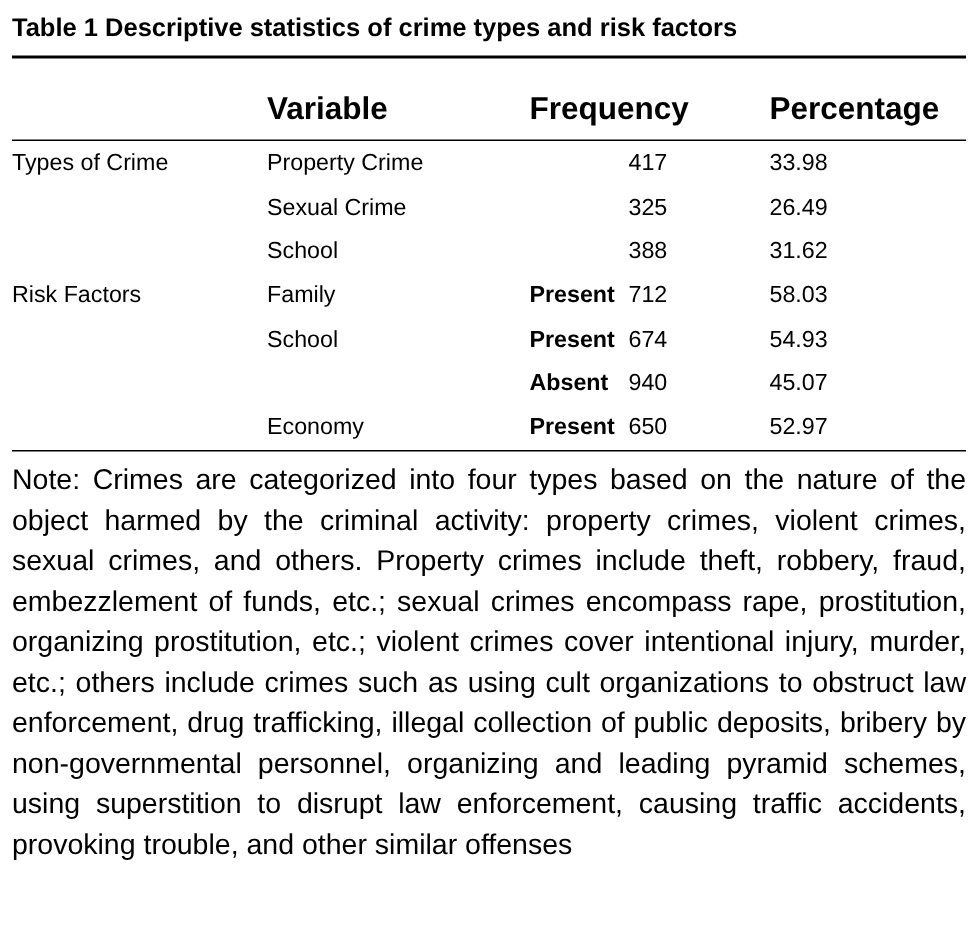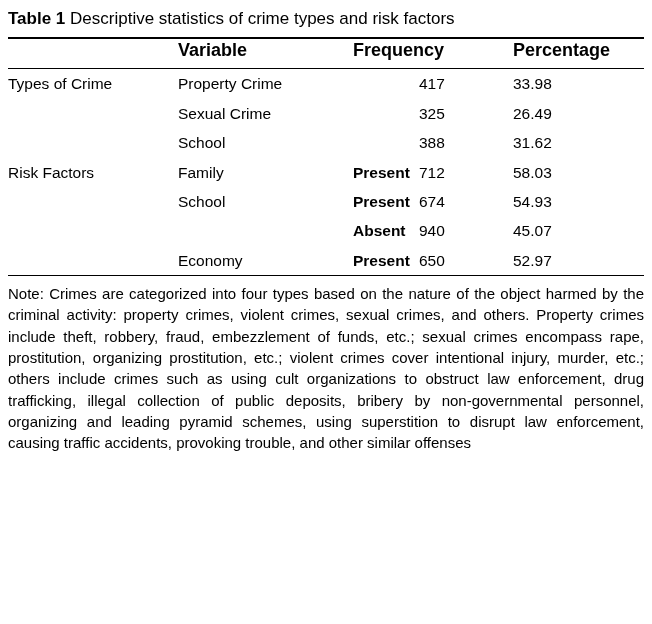--- a/index.html
+++ b/index.html
@@ -29,7 +29,7 @@
     font-weight: bold;
   }
   .caption .caption-text {
-    font-weight: normal;
+    font-weight: bold;
   }
   .rule-top {
     border-top: 2px solid #000000;

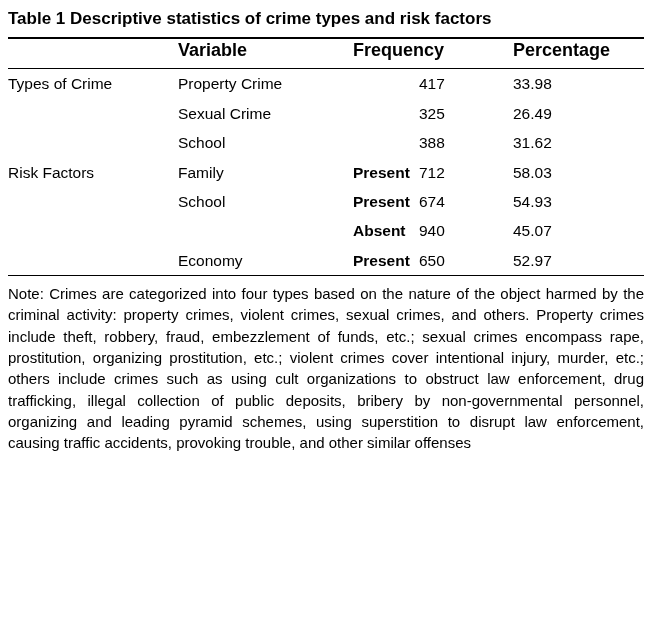--- a/index.html
+++ b/index.html
@@ -53,8 +53,8 @@
   }
   table.stats th {
     font-weight: bold;
-    font-size: 18px;
-    padding-top: 0;
+    font-size: 21px;
+    padding-top: 21px;
     padding-bottom: 7px;
   }
   col.c-group { width: 170px; }

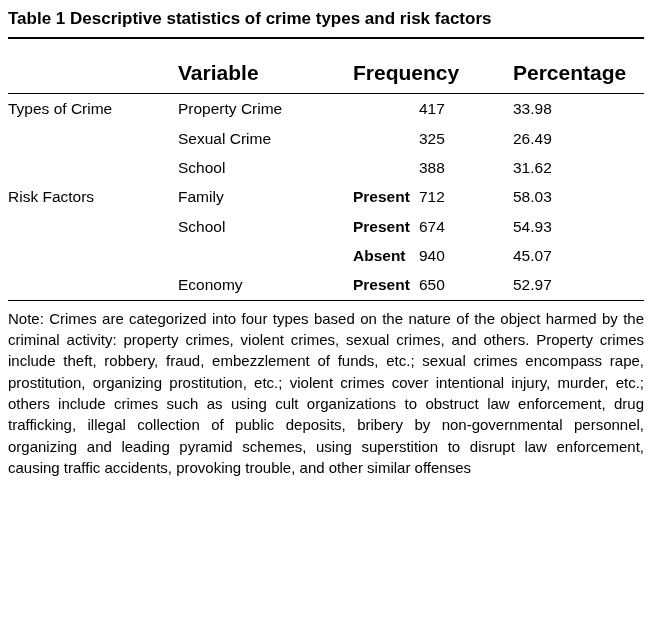--- a/index.html
+++ b/index.html
@@ -70,7 +70,7 @@
     font-weight: bold;
   }
   .note {
-    font-size: 15px;
+    font-size: 19px;
     line-height: 1.42;
     text-align: justify;
     padding: 7px 0 0 0;

